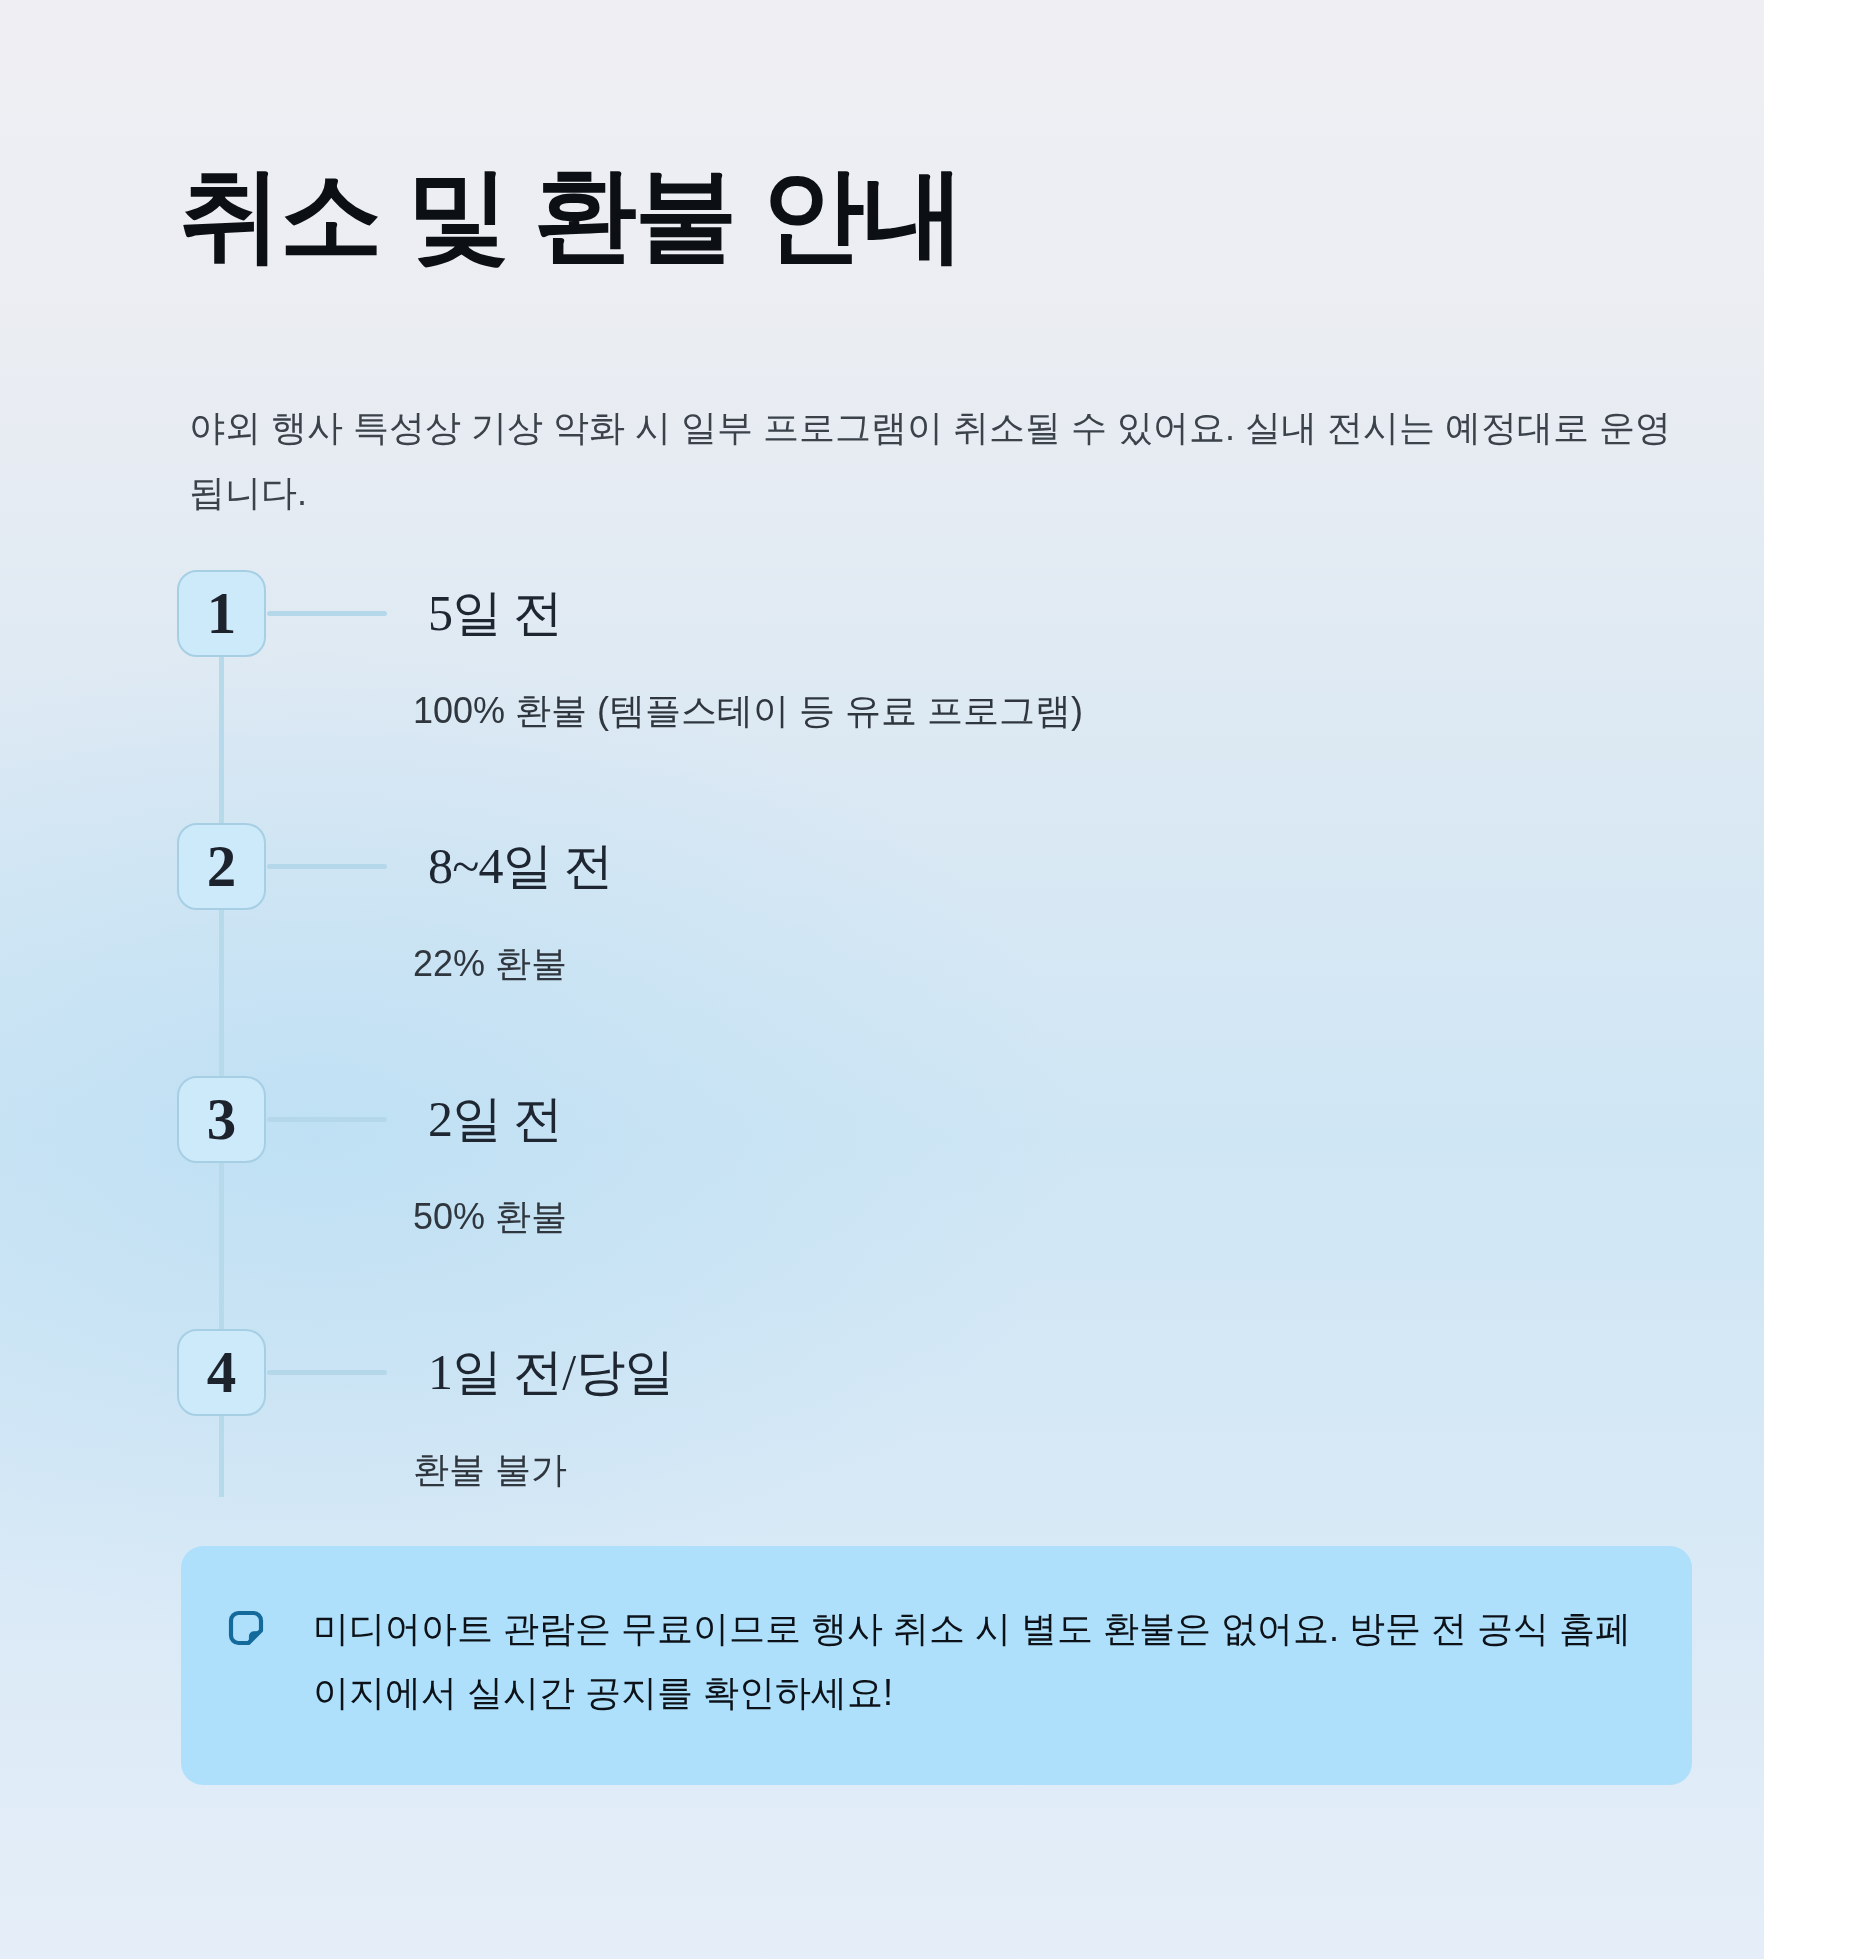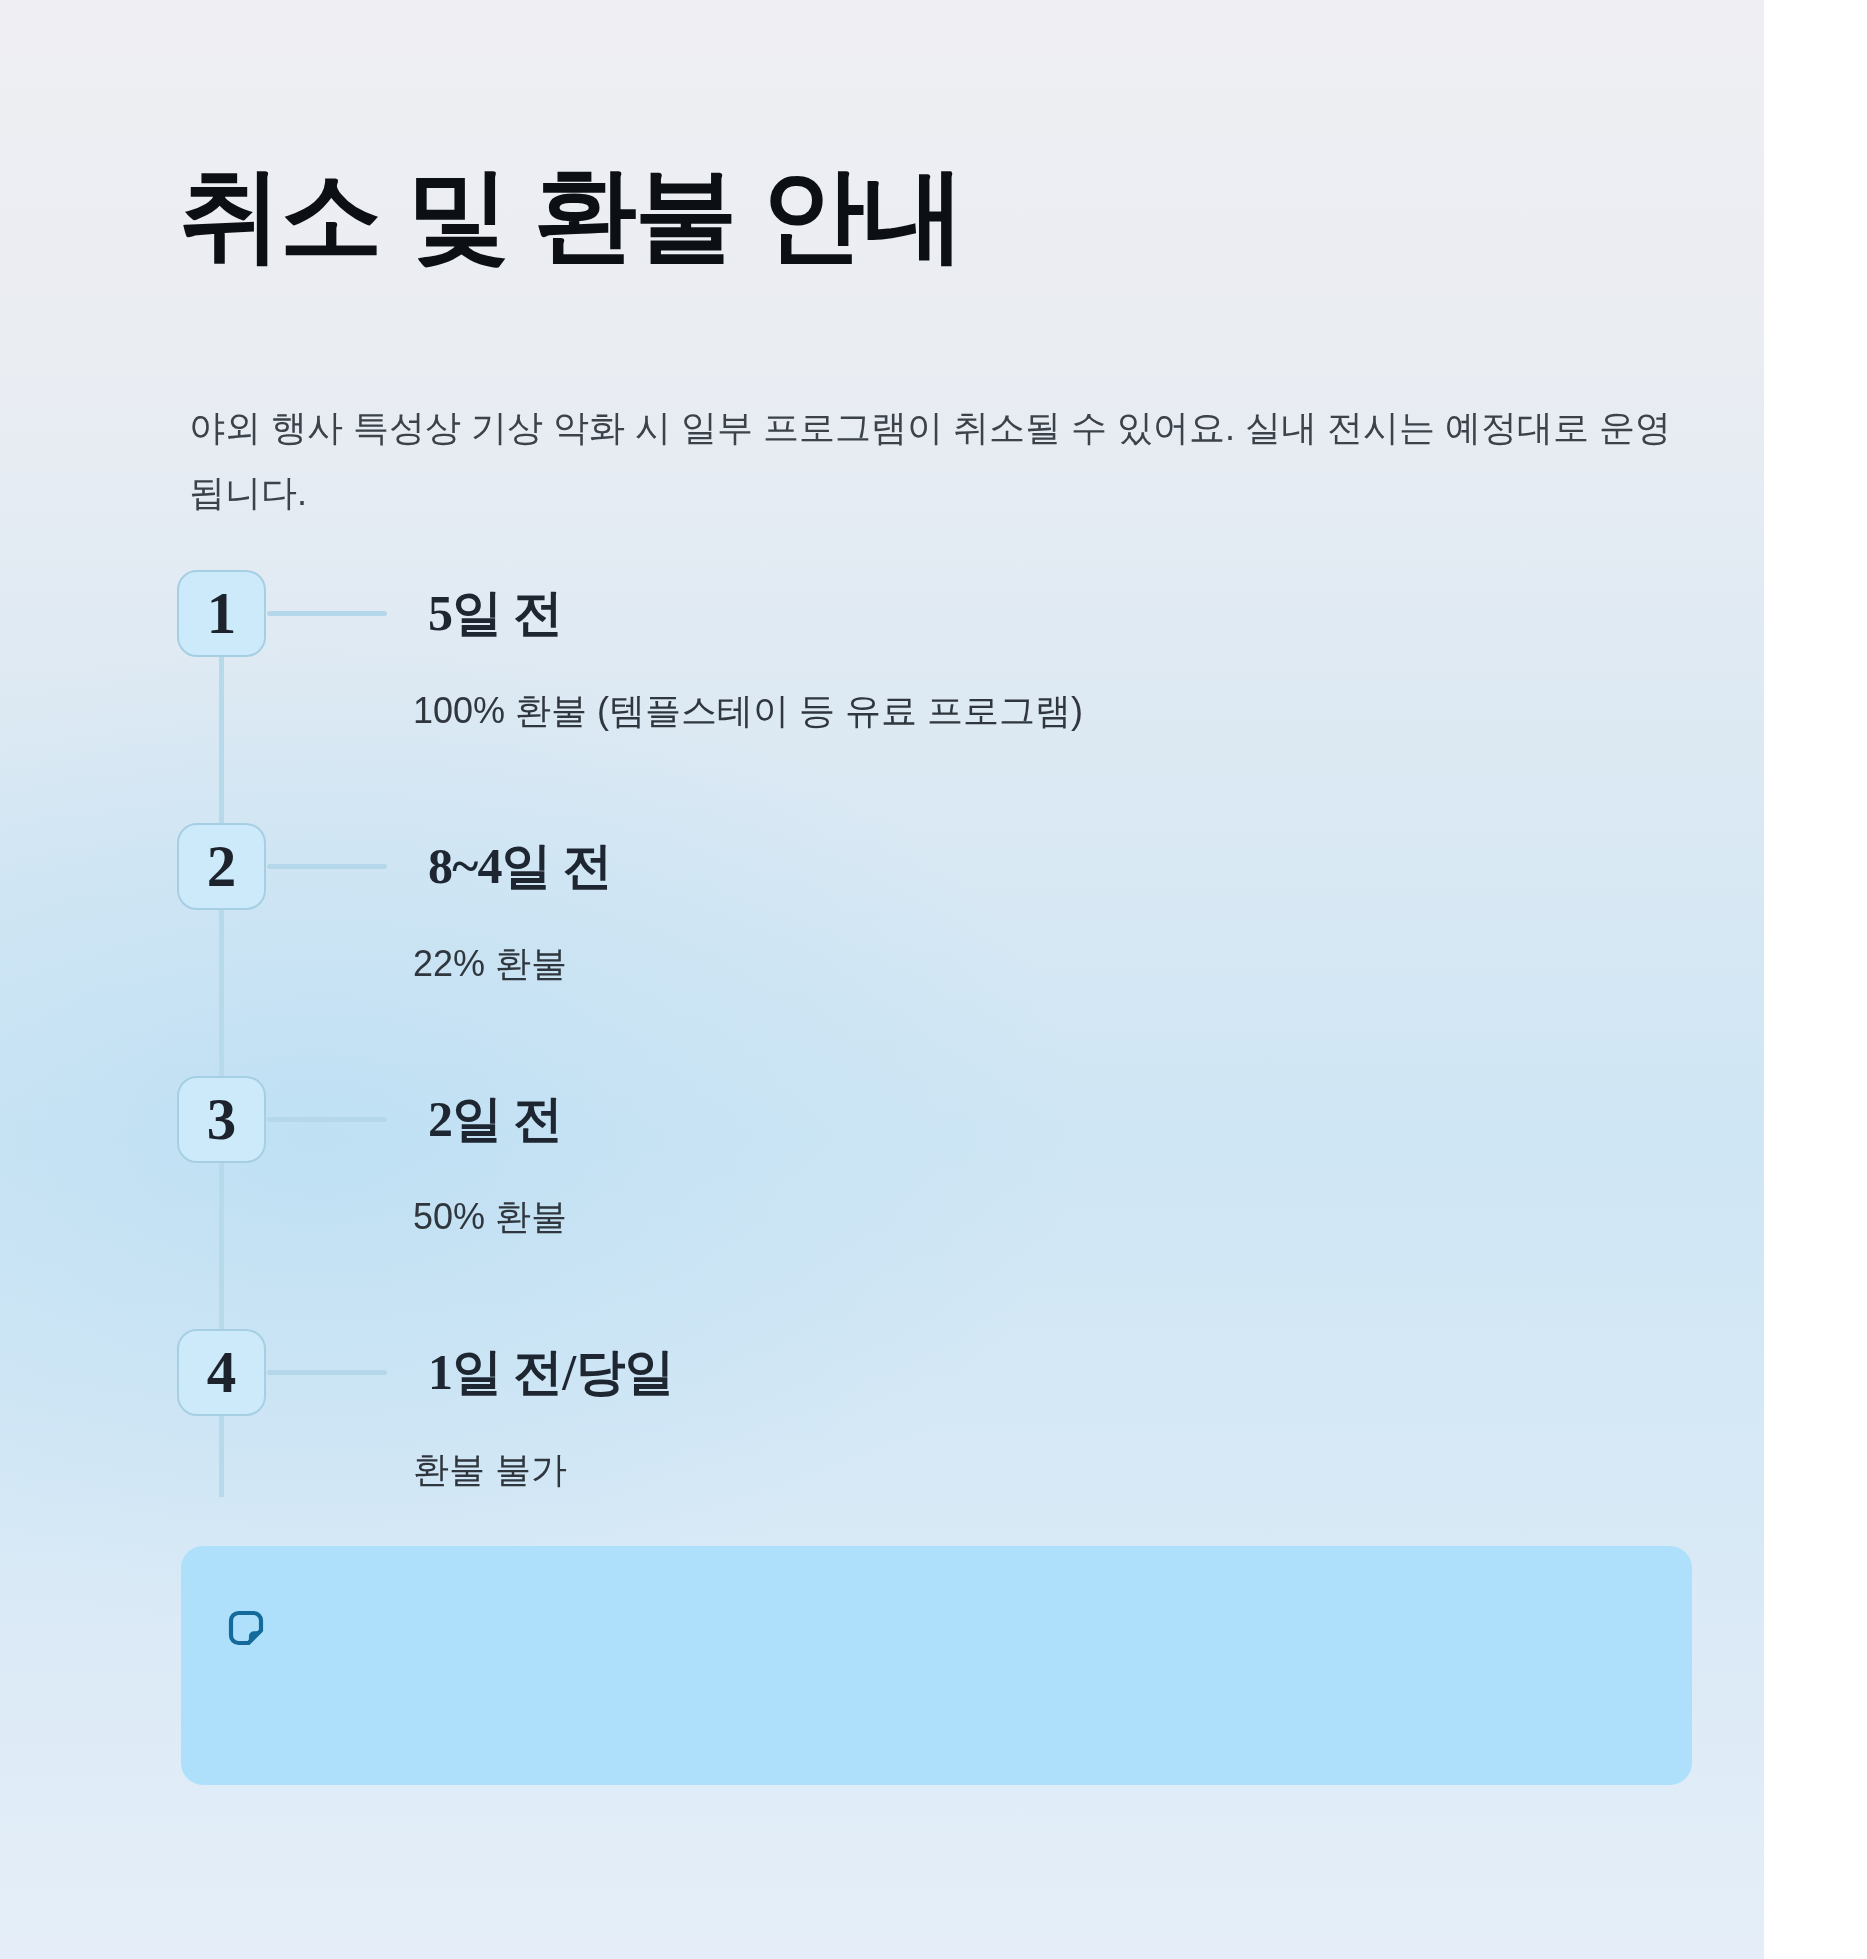--- a/index.html
+++ b/index.html
@@ -75,7 +75,7 @@
     height: 87px;
     display: flex; align-items: center;
     font-family: "Liberation Serif", "DejaVu Serif", serif;
-    font-size: 50px; font-weight: 700;
+    font-size: 50px; font-weight: 400;
     letter-spacing: -0.8px;
     color: #1d2631;
     white-space: nowrap;

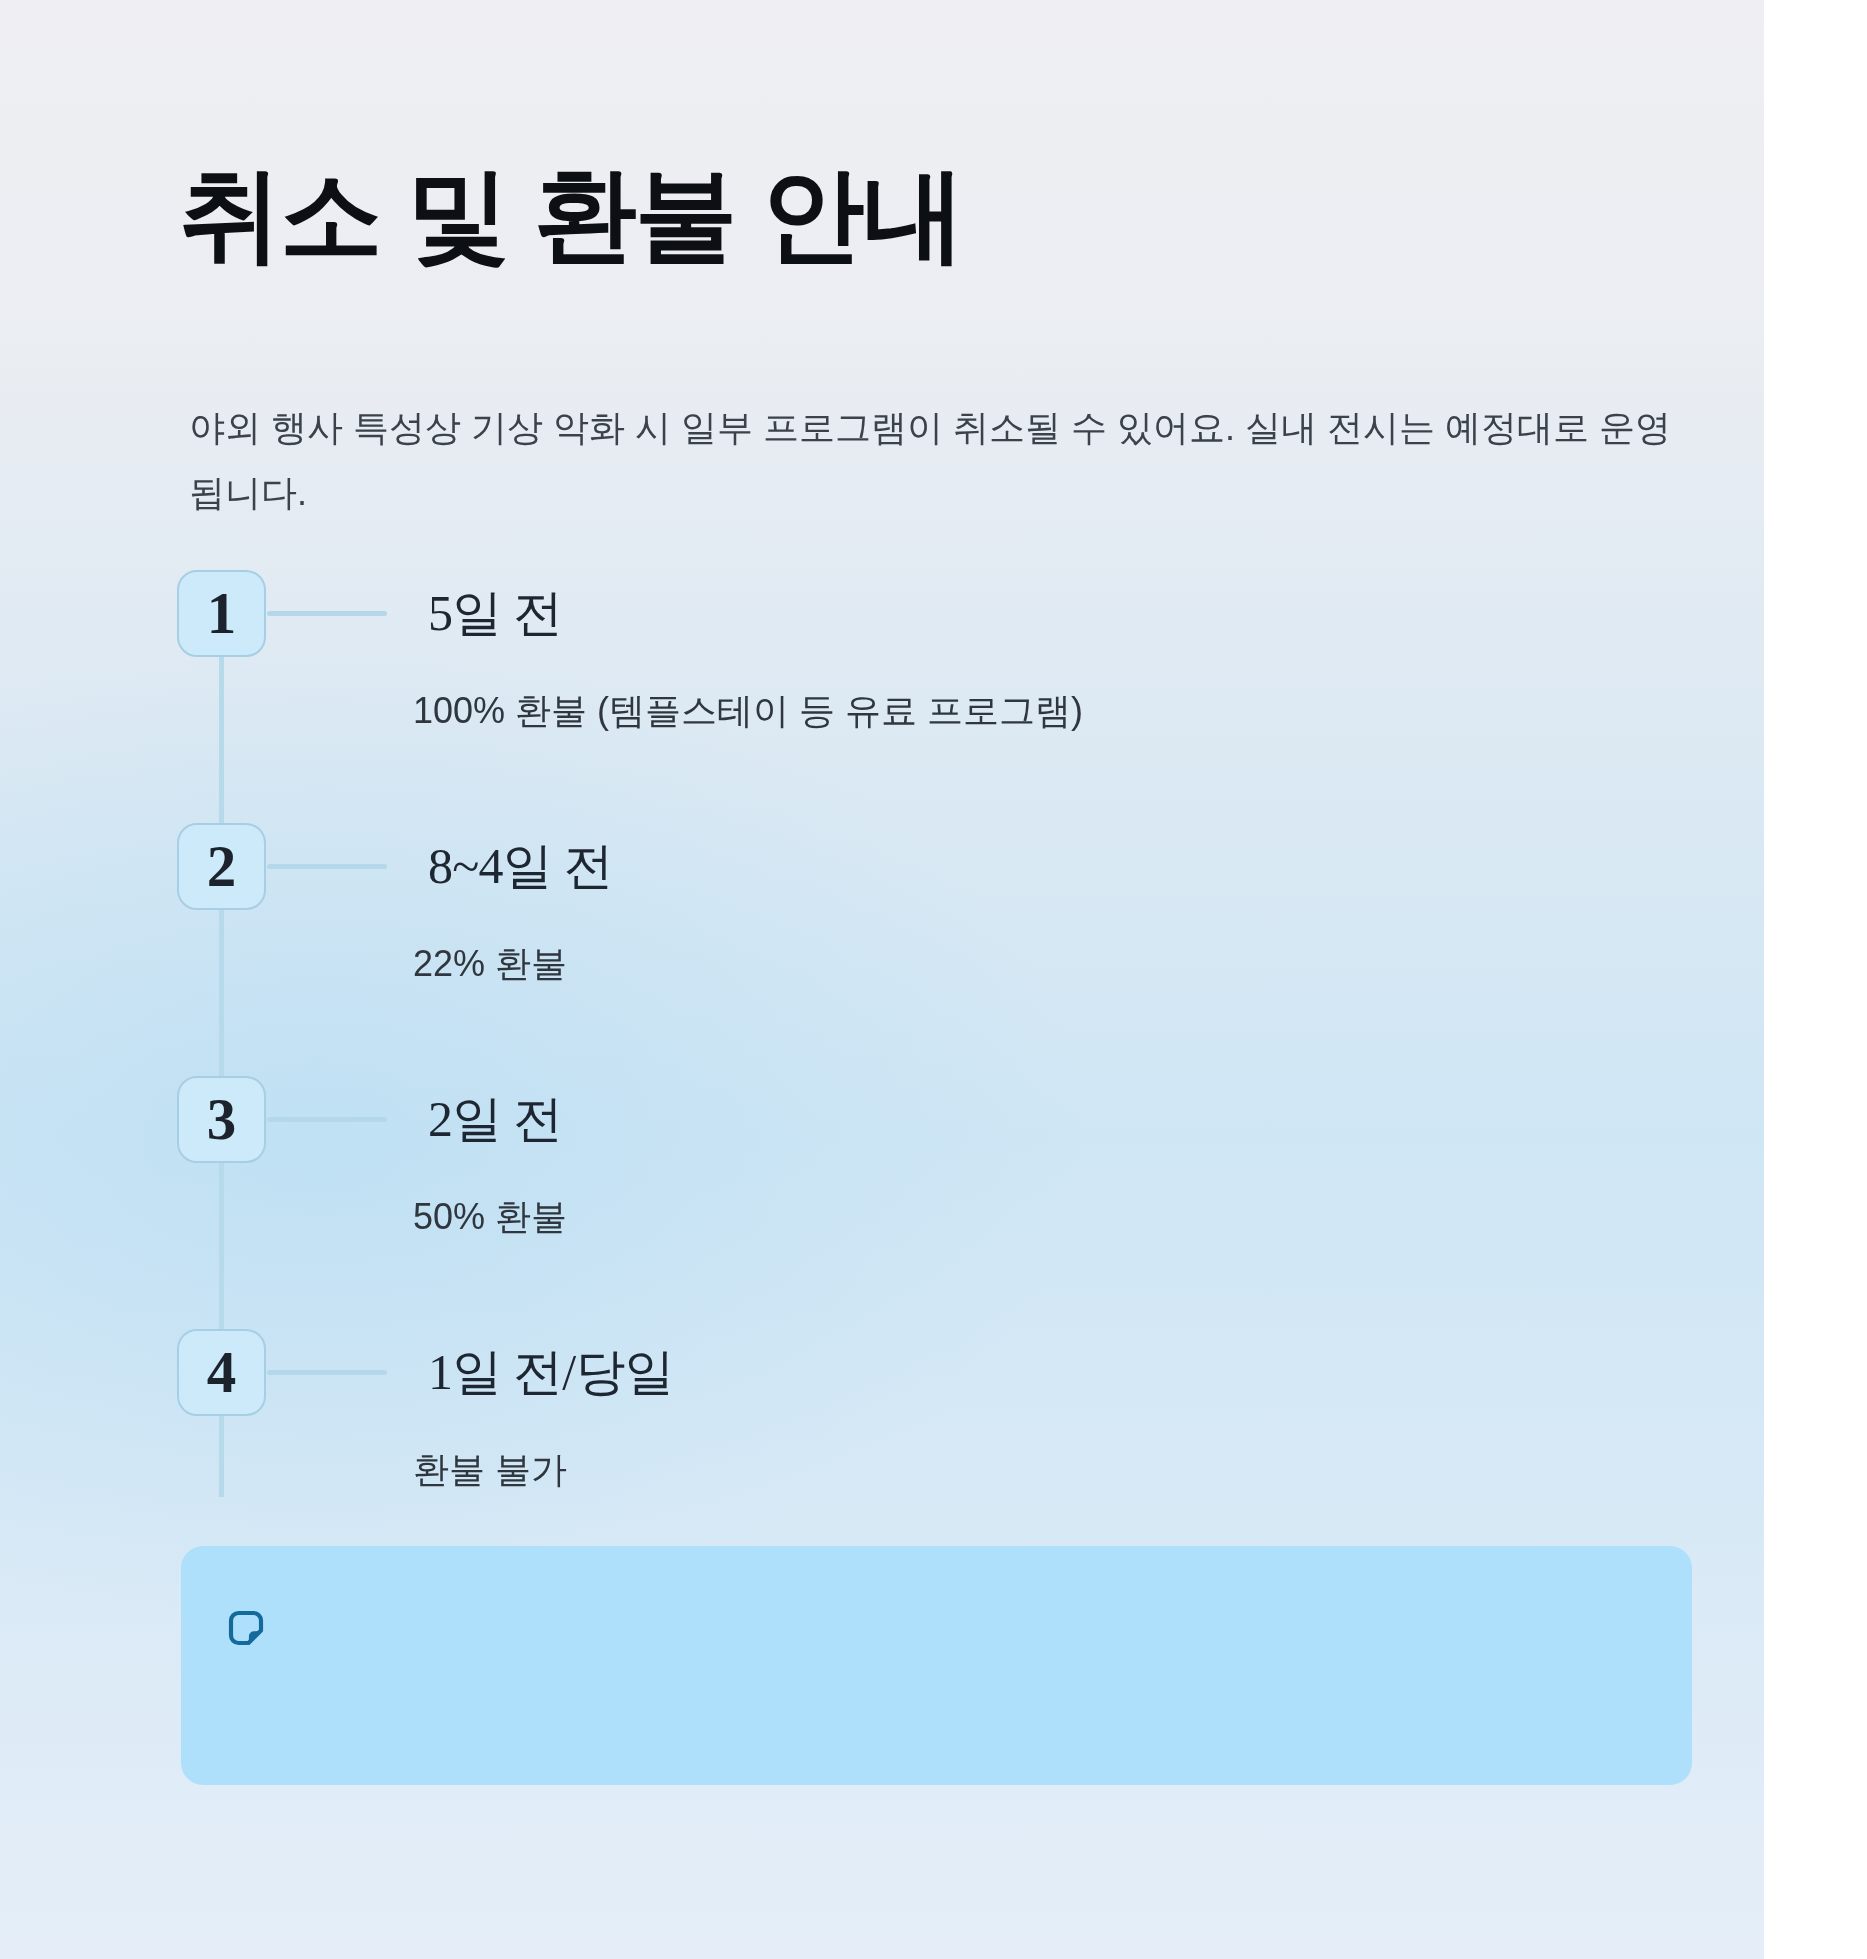--- a/index.html
+++ b/index.html
@@ -170,6 +170,7 @@
         <path d="M40.5 27.5 L27.5 40.5 L27.5 34 A6 6 0 0 1 33.5 28 Z" fill="#136a9b"></path>
       </svg>
     </span>
+    <p class="note-text">미디어아트 관람은 무료이므로 행사 취소 시 별도 환불은 없어요. 방문 전 공식 홈페이지에서 실시간 공지를 확인하세요!</p>
   </div>
 
 </div>

